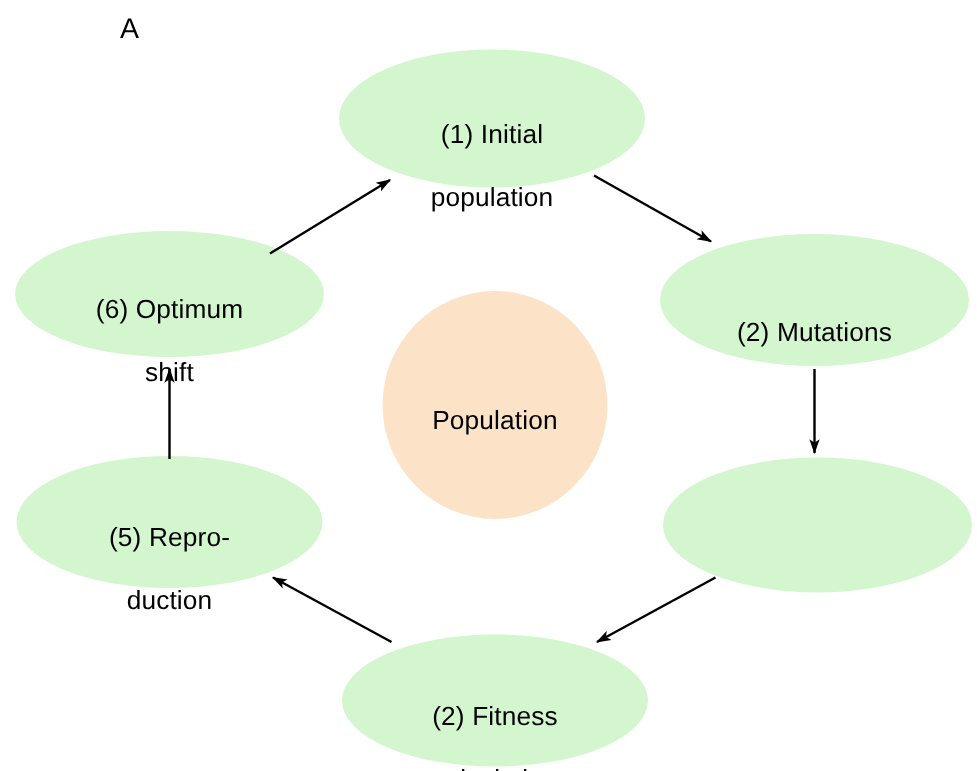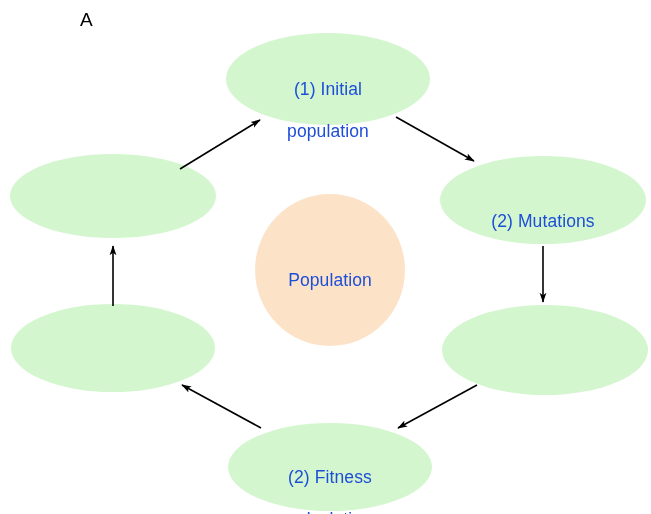--- a/index.html
+++ b/index.html
@@ -27,7 +27,7 @@
   .node-label {
     position: absolute;
     text-align: center;
-    color: #1d4ed8;
+    color: #000000;
     font-family: "Liberation Sans", sans-serif;
     font-size: 17.5px;
     line-height: 21px;

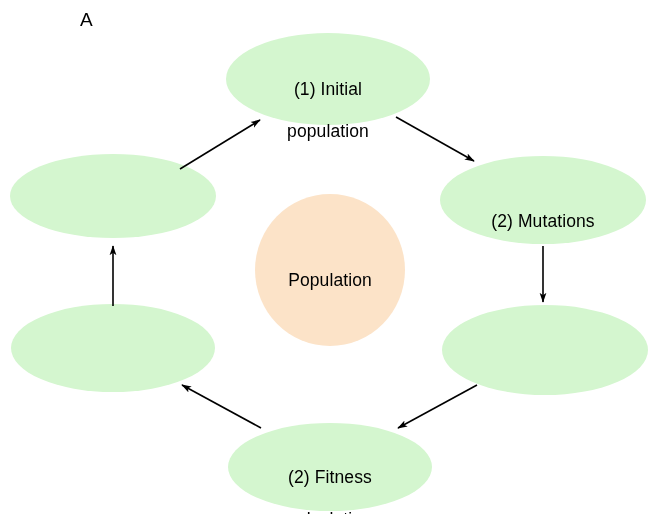--- a/index.html
+++ b/index.html
@@ -93,6 +93,10 @@
   </div>
 
 
+  <div class="node-label" style="left:11px; top:175px; width:204px;">
+    <span>(6) Optimum</span><br>
+    <span>shift</span>
+  </div>
 
   <div class="node-label" style="left:230px; top:249px; width:200px;">
     <span>Population</span><br>

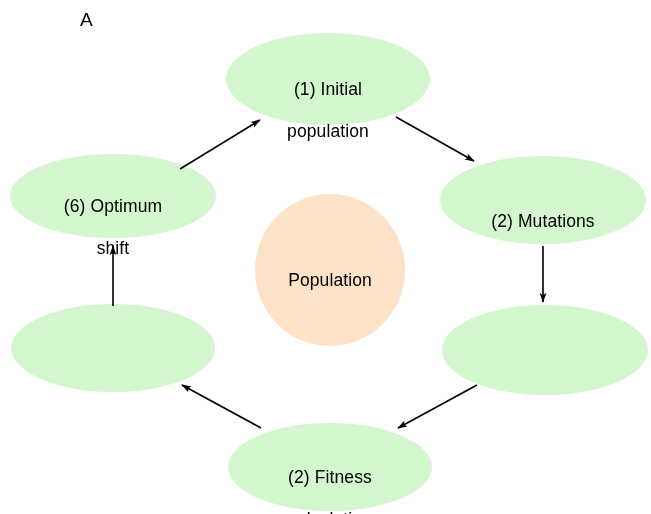--- a/index.html
+++ b/index.html
@@ -92,6 +92,10 @@
     <span>calculation</span>
   </div>
 
+  <div class="node-label" style="left:13px; top:327px; width:200px;">
+    <span>(5) Repro-</span><br>
+    <span>duction</span>
+  </div>
 
   <div class="node-label" style="left:11px; top:175px; width:204px;">
     <span>(6) Optimum</span><br>

